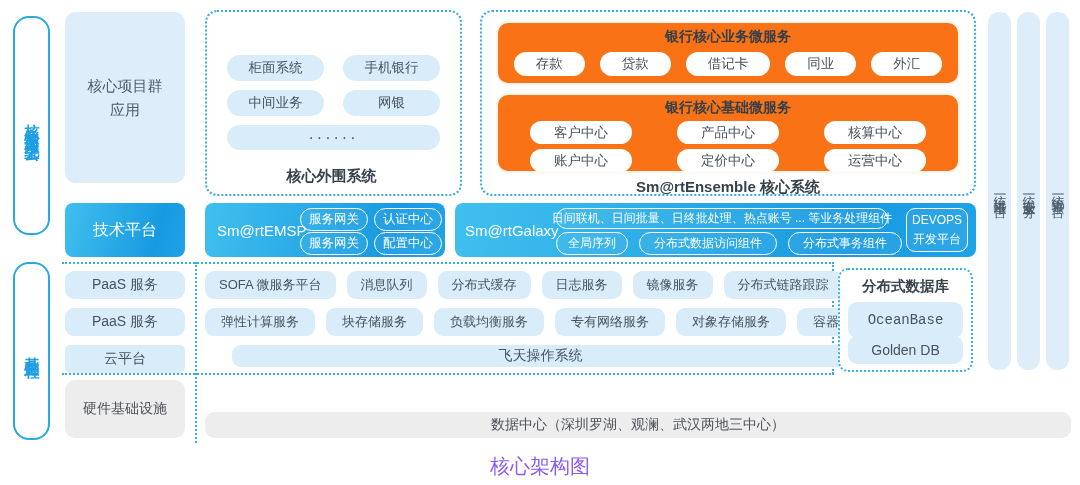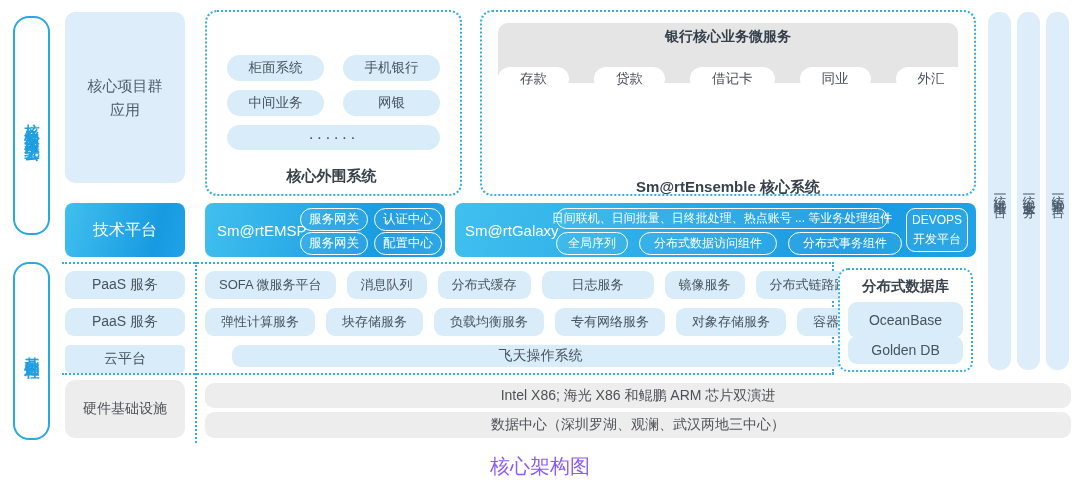--- a/index.html
+++ b/index.html
@@ -24,7 +24,7 @@
   .graybar{background:#ededee;border-radius:9px;color:#4d5156;font-size:14px;
            display:flex;align-items:center;justify-content:center;}
   .dashedbox{border:2px dotted #36ade4;border-radius:12px;background:#fff;}
-  .inner-card{background:#e5e5e5;border:2px solid rgba(255,255,255,0.92);border-radius:12px;}
+  .inner-card{background:#f97316;border:2px solid rgba(255,255,255,0.92);border-radius:12px;}
   .card-title{font-size:14px;font-weight:bold;color:#333f4a;text-align:center;}
   .sec-label{font-size:15px;font-weight:bold;color:#38424c;text-align:center;}
   .rightbar{background:#ddeefa;border-radius:11px;writing-mode:vertical-rl;text-orientation:mixed;

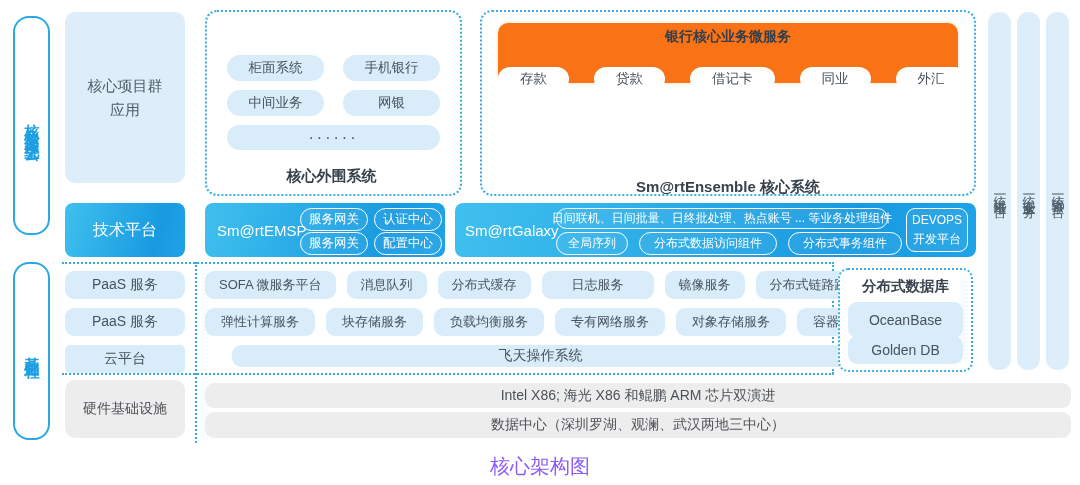--- a/index.html
+++ b/index.html
@@ -59,7 +59,7 @@
   <div class="abs dashedbox" style="left:480px;top:10px;width:496px;height:186px;">
     <div class="abs inner-card" style="left:14px;top:9px;width:464px;height:64px;">
       <div class="card-title" style="margin-top:5px;">银行核心业务微服务</div>
-      <div style="display:flex;gap:25px;margin-top:21px;">
+      <div style="display:flex;justify-content:center;gap:15px;margin-top:6px;">
         <div class="pill-w" style="padding:0 22px;">存款</div>
         <div class="pill-w" style="padding:0 22px;">贷款</div>
         <div class="pill-w" style="padding:0 22px;">借记卡</div>

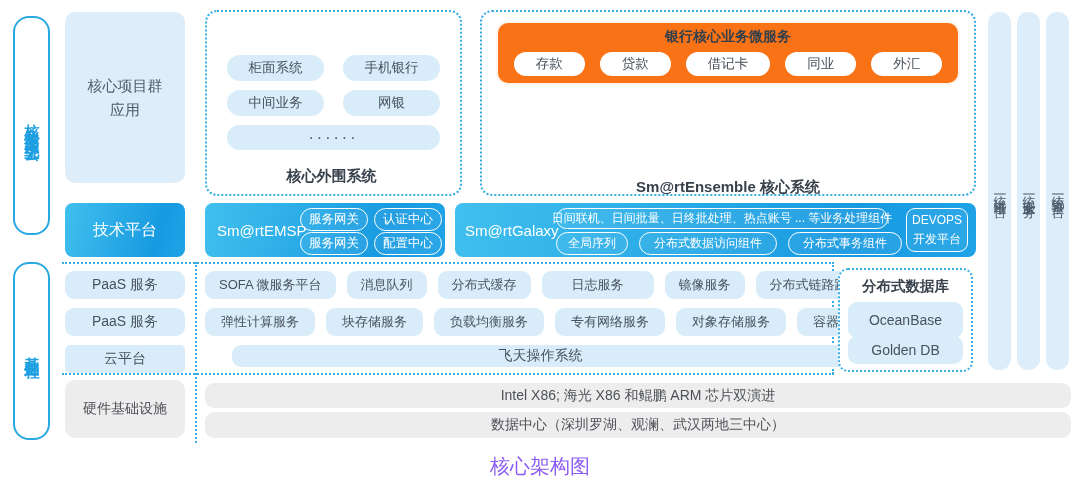--- a/index.html
+++ b/index.html
@@ -65,6 +65,19 @@
         <div class="pill-w" style="padding:0 22px;">借记卡</div>
         <div class="pill-w" style="padding:0 22px;">同业</div>
         <div class="pill-w" style="padding:0 22px;">外汇</div>
+      </div>
+    </div>
+    <div class="abs inner-card" style="left:14px;top:81px;width:464px;height:80px;">
+      <div class="card-title" style="margin-top:4px;">银行核心基础微服务</div>
+      <div style="display:flex;justify-content:center;gap:45px;margin-top:4px;">
+        <div class="pill-w" style="padding:0 24px;height:23px;">客户中心</div>
+        <div class="pill-w" style="padding:0 24px;height:23px;">产品中心</div>
+        <div class="pill-w" style="padding:0 24px;height:23px;">核算中心</div>
+      </div>
+      <div style="display:flex;justify-content:center;gap:45px;margin-top:5px;">
+        <div class="pill-w" style="padding:0 24px;height:23px;">账户中心</div>
+        <div class="pill-w" style="padding:0 24px;height:23px;">定价中心</div>
+        <div class="pill-w" style="padding:0 24px;height:23px;">运营中心</div>
       </div>
     </div>
     <div class="abs sec-label" style="left:0;right:0;top:166px;">Sm@rtEnsemble 核心系统</div>

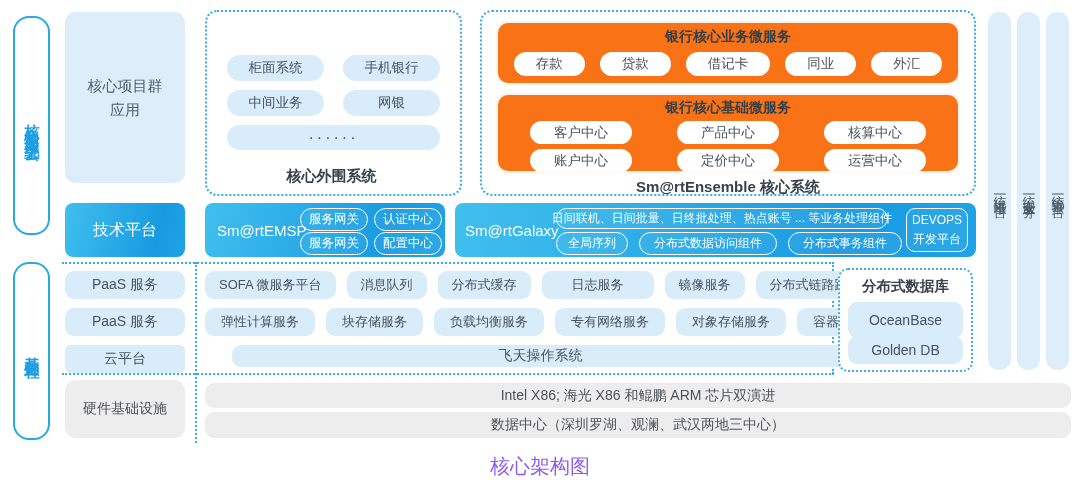--- a/index.html
+++ b/index.html
@@ -119,7 +119,7 @@
     <div class="pill-lb" style="height:28px;padding:0 14px;border-radius:9px;">SOFA 微服务平台</div>
     <div class="pill-lb" style="height:28px;padding:0 14px;border-radius:9px;">消息队列</div>
     <div class="pill-lb" style="height:28px;padding:0 14px;border-radius:9px;">分布式缓存</div>
-    <div class="pill-lb" style="height:28px;padding:0 30px;border-radius:9px;">日志服务</div>
+    <div class="pill-lb" style="height:28px;padding:0 14px;border-radius:9px;">日志服务</div>
     <div class="pill-lb" style="height:28px;padding:0 14px;border-radius:9px;">镜像服务</div>
     <div class="pill-lb" style="height:28px;padding:0 14px;border-radius:9px;">分布式链路跟踪</div>
   </div>

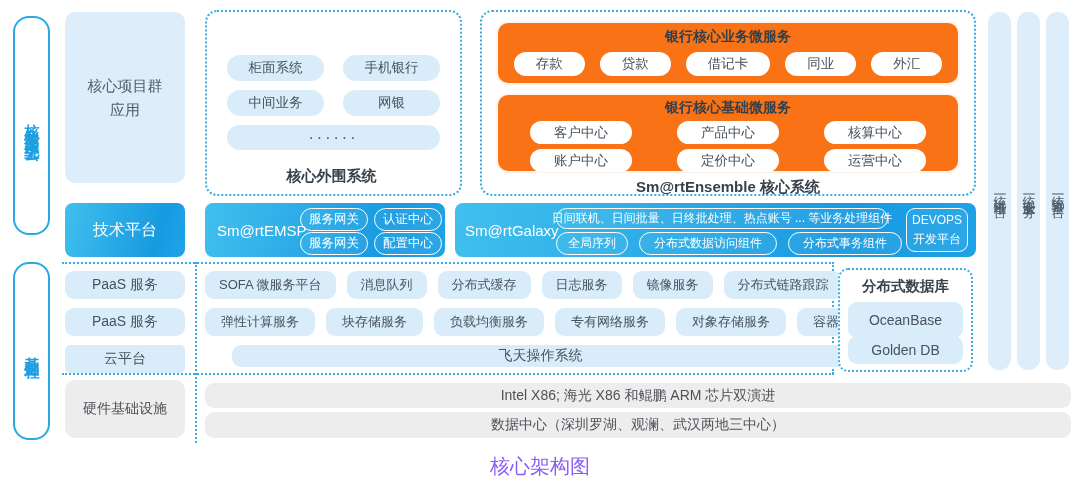--- a/index.html
+++ b/index.html
@@ -135,7 +135,7 @@
 
   <div class="abs dashedbox" style="left:838px;top:268px;width:135px;height:104px;border-radius:10px;">
     <div class="abs" style="left:0;right:0;top:7px;text-align:center;font-size:14.5px;font-weight:600;color:#3a444e;">分布式数据库</div>
-    <div class="abs pill-lb" style="left:8px;top:32px;width:115px;height:36px;border-radius:9px;font-size:14px;">OceanBase</div>
+    <div class="abs pill-lb" style="left:8px;top:32px;width:115px;height:36px;border-radius:9px;font-size:14px;font-family:Liberation Mono, monospace;">OceanBase</div>
     <div class="abs pill-lb" style="left:8px;top:66px;width:115px;height:28px;border-radius:9px;font-size:14px;">Golden DB</div>
   </div>
 

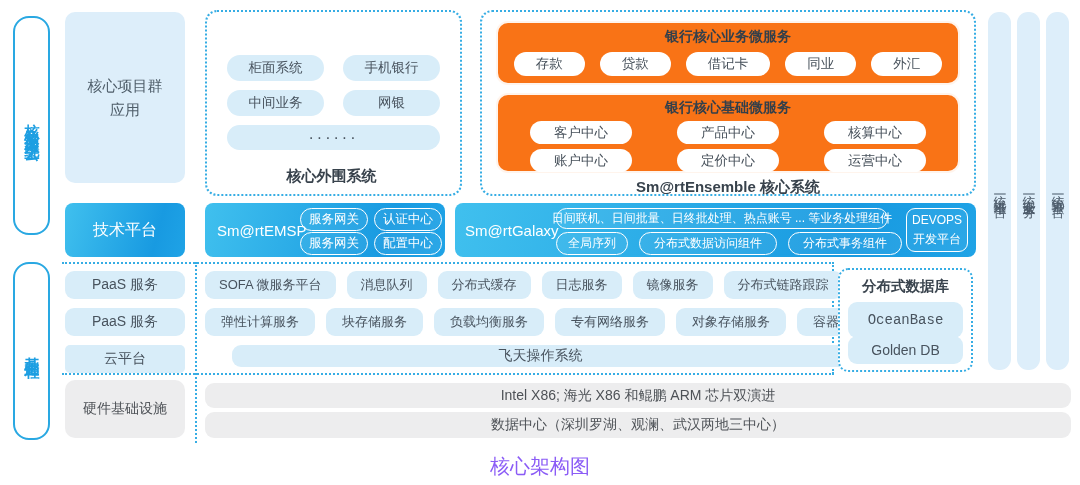--- a/index.html
+++ b/index.html
@@ -139,7 +139,6 @@
     <div class="abs pill-lb" style="left:8px;top:66px;width:115px;height:28px;border-radius:9px;font-size:14px;">Golden DB</div>
   </div>
 
-  <div class="abs graybar" style="left:205px;top:383px;width:866px;height:25px;">Intel X86; 海光 X86 和鲲鹏 ARM 芯片双演进</div>
   <div class="abs graybar" style="left:205px;top:412px;width:866px;height:26px;">数据中心（深圳罗湖、观澜、武汉两地三中心）</div>
 
   <div class="abs rightbar" style="left:988px;top:12px;width:23px;height:358px;">统一运维平台</div>

